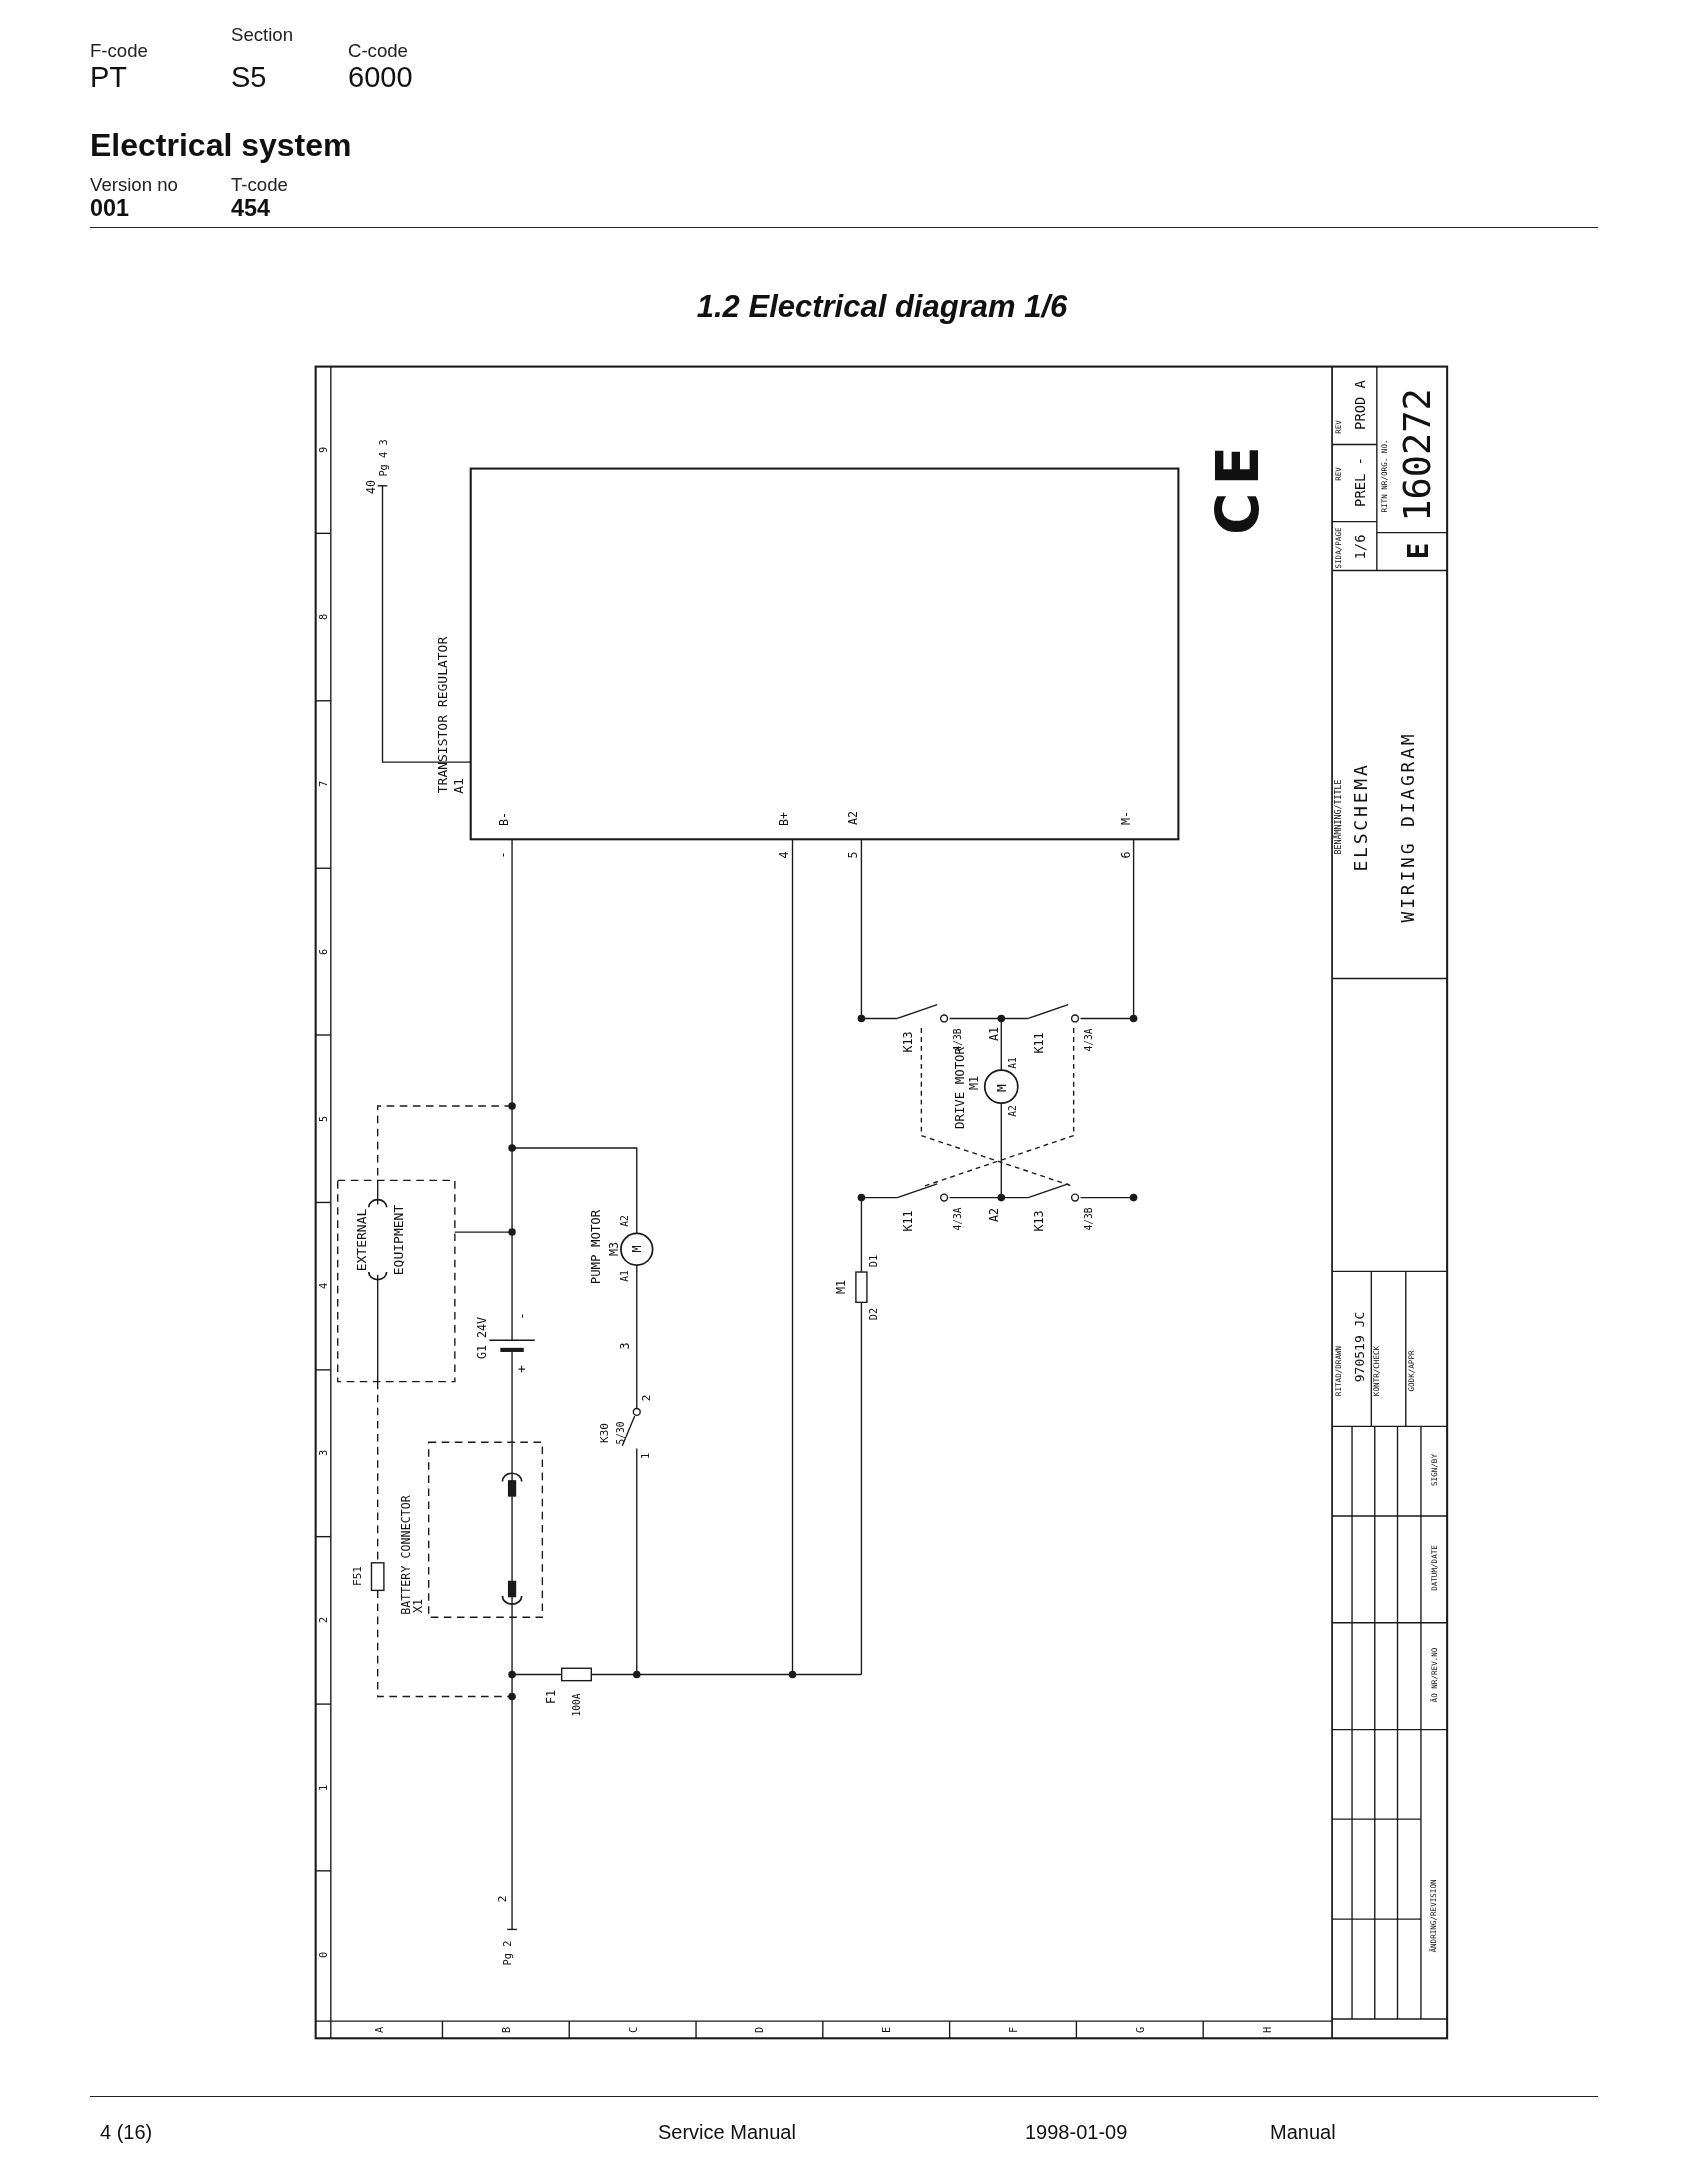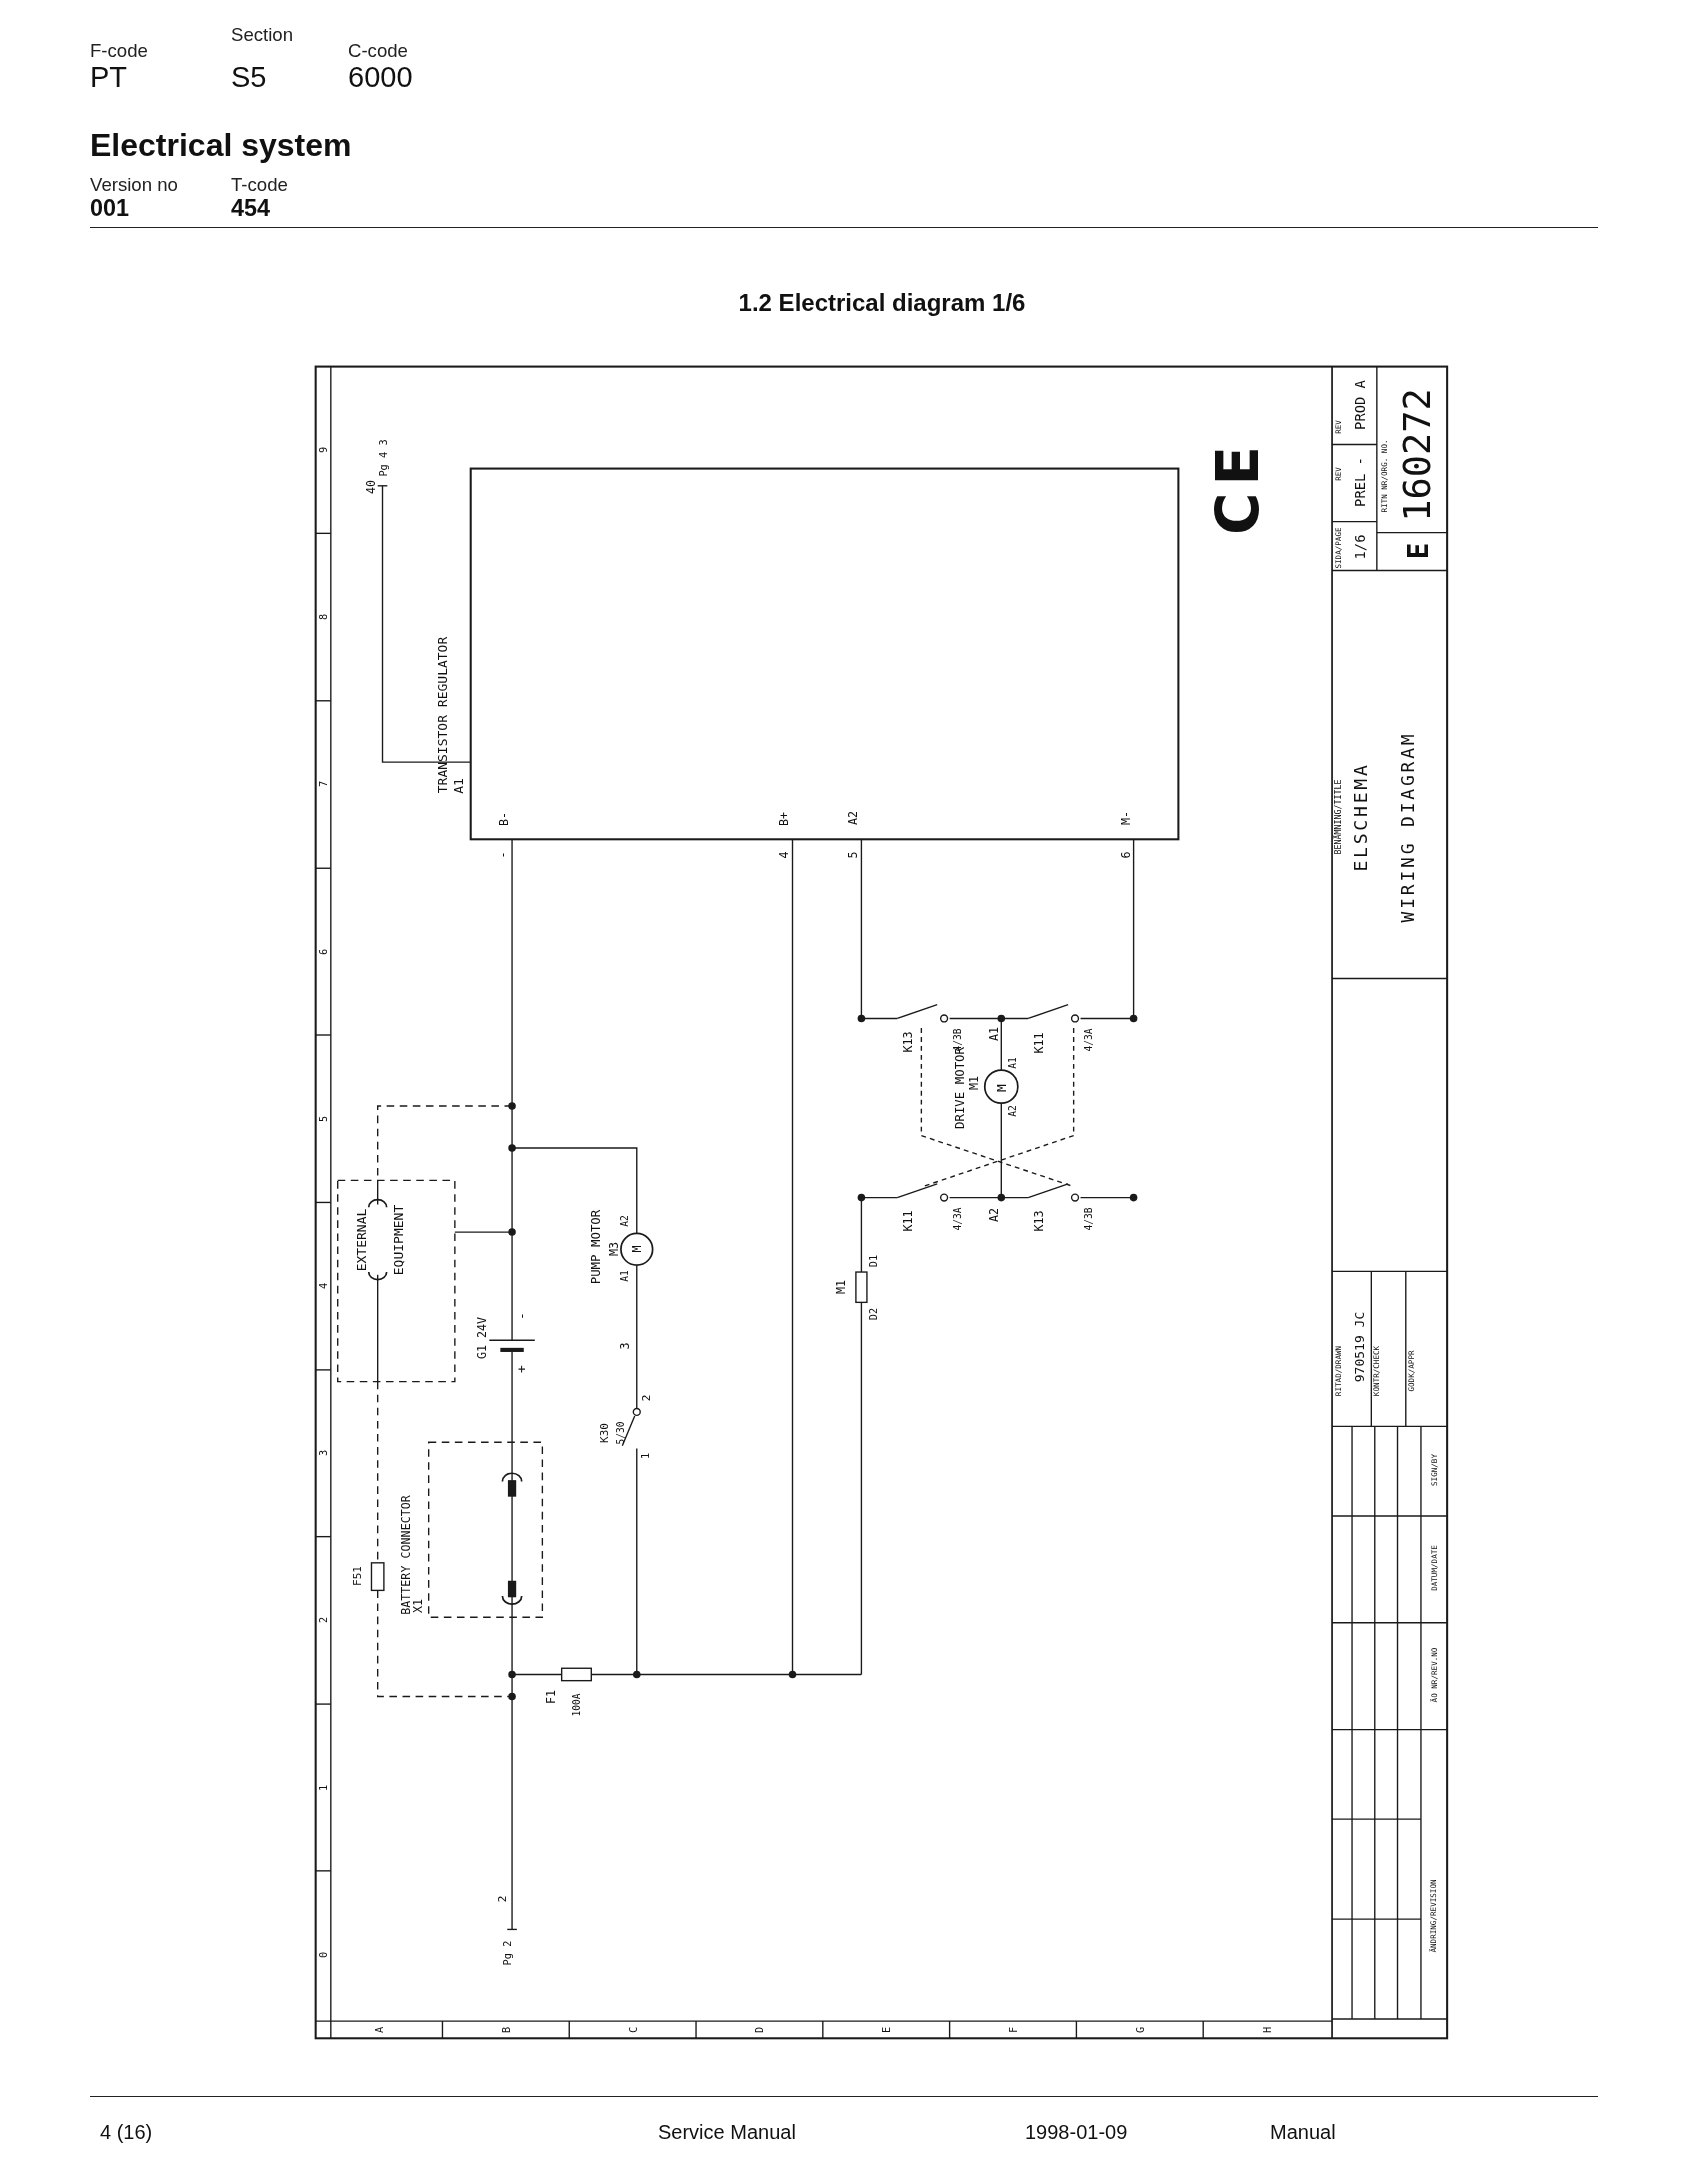--- a/index.html
+++ b/index.html
@@ -10,7 +10,7 @@
   .hv{font-size:29px;font-weight:normal;}     
   .hv2{font-size:23.4px;font-weight:bold;}
   .rule{position:absolute;background:#222;height:1.4px;}
-  .doc-title{font-size:24px;font-weight:bold;transform:translateX(-50%);}
+  .doc-title{font-size:31px;font-weight:bold;transform:translateX(-50%);font-style:italic;}
   .footer-t{font-size:20px;}
   
   .rlab{position:absolute;white-space:nowrap;color:#111;

